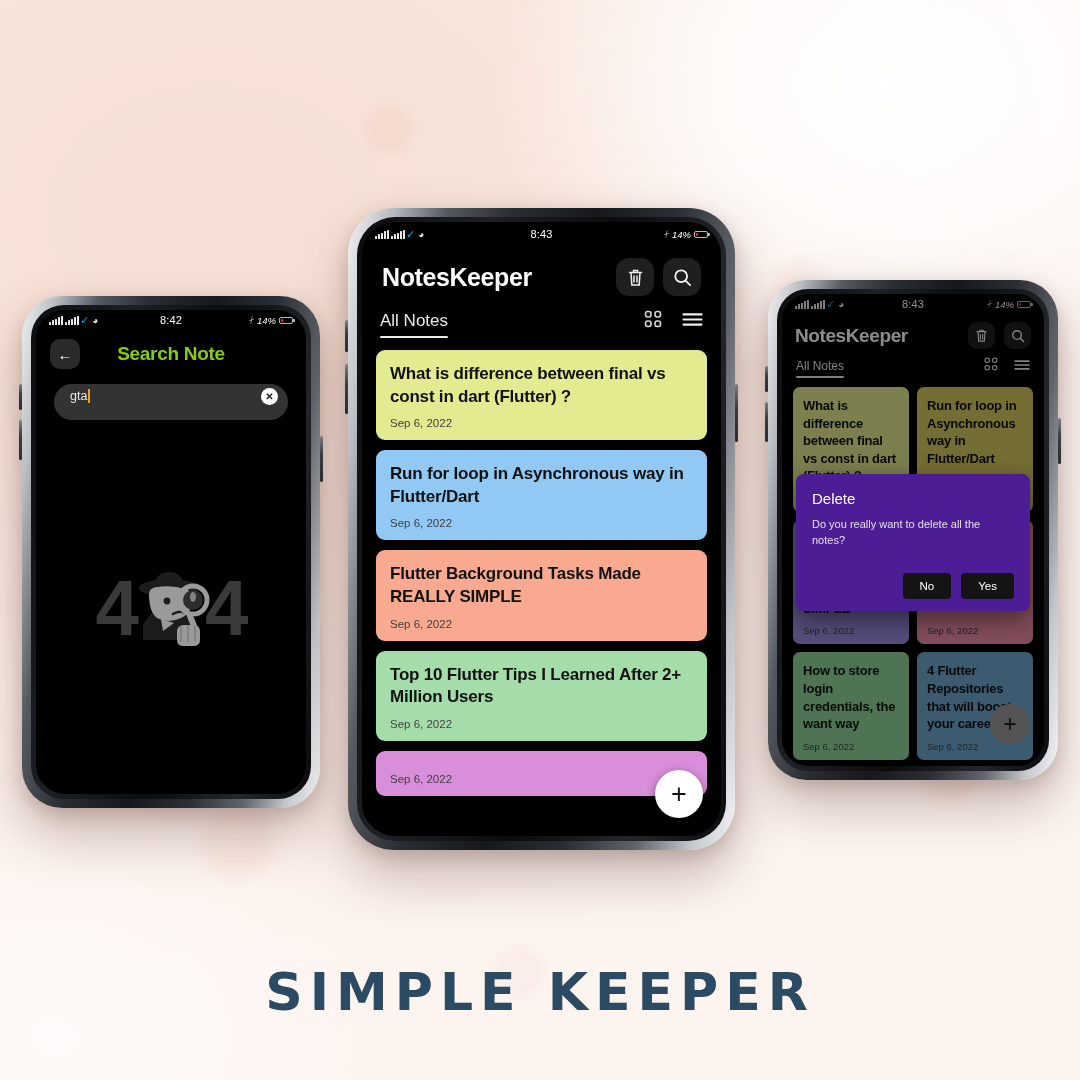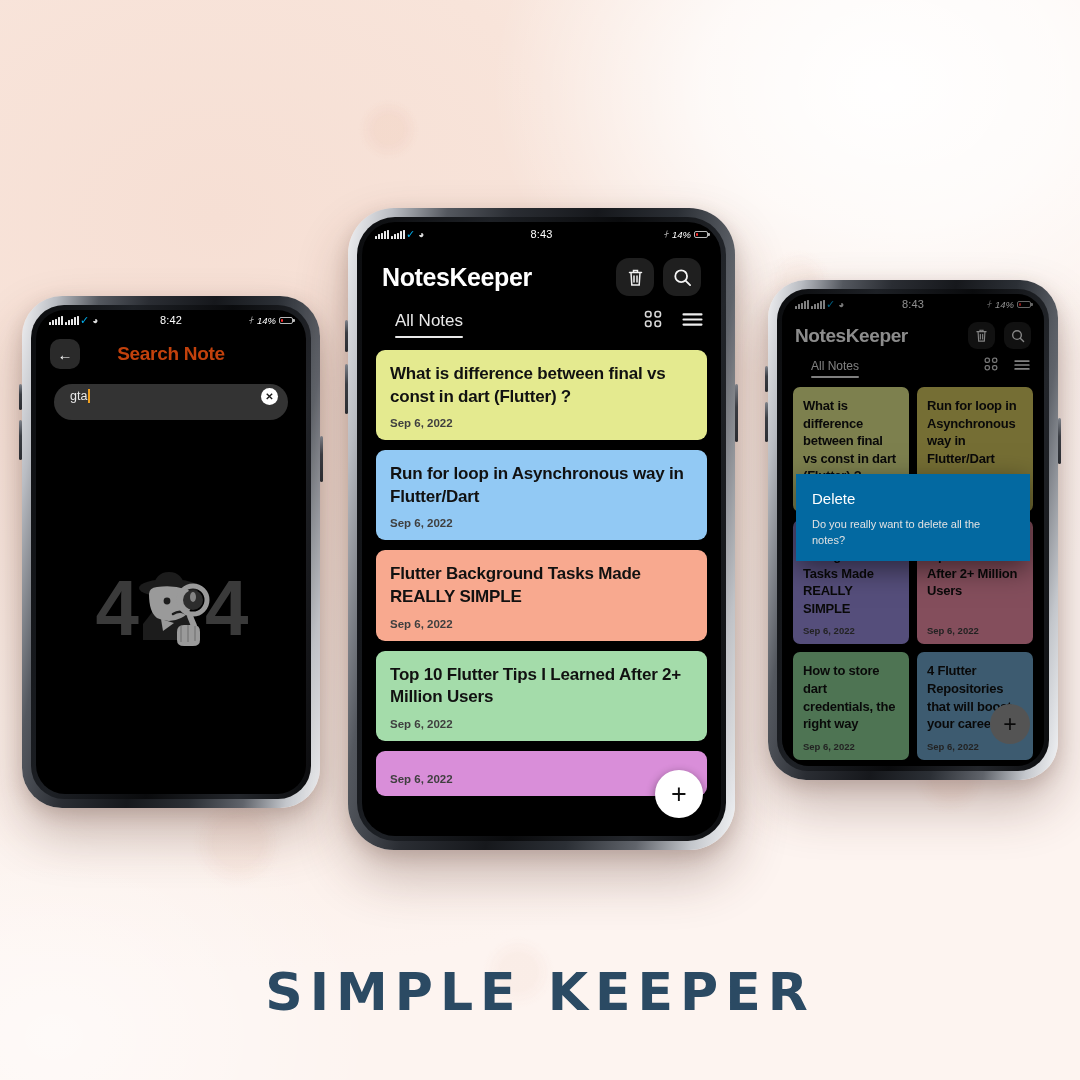--- a/index.html
+++ b/index.html
@@ -99,7 +99,7 @@
     background:#1f1f1f; display:flex; align-items:center; justify-content:center;
   }
   .round-btn.circ { border-radius:50%; }
-  .tabrow { display:flex; align-items:center; padding: 10px 18px 0; margin-left: 15px; }
+  .tabrow { display:flex; align-items:center; padding: 10px 18px 0; }
   .tab-label { color:#e8e8e8; font-size:15px; font-weight:500; padding-bottom:6px; }
   .tab-underline { height:2px; background:#e8e8e8; border-radius:2px; margin-top:-1px; }
   .view-icons { margin-left:auto; display:flex; align-items:center; gap:20px; padding-bottom:6px; }

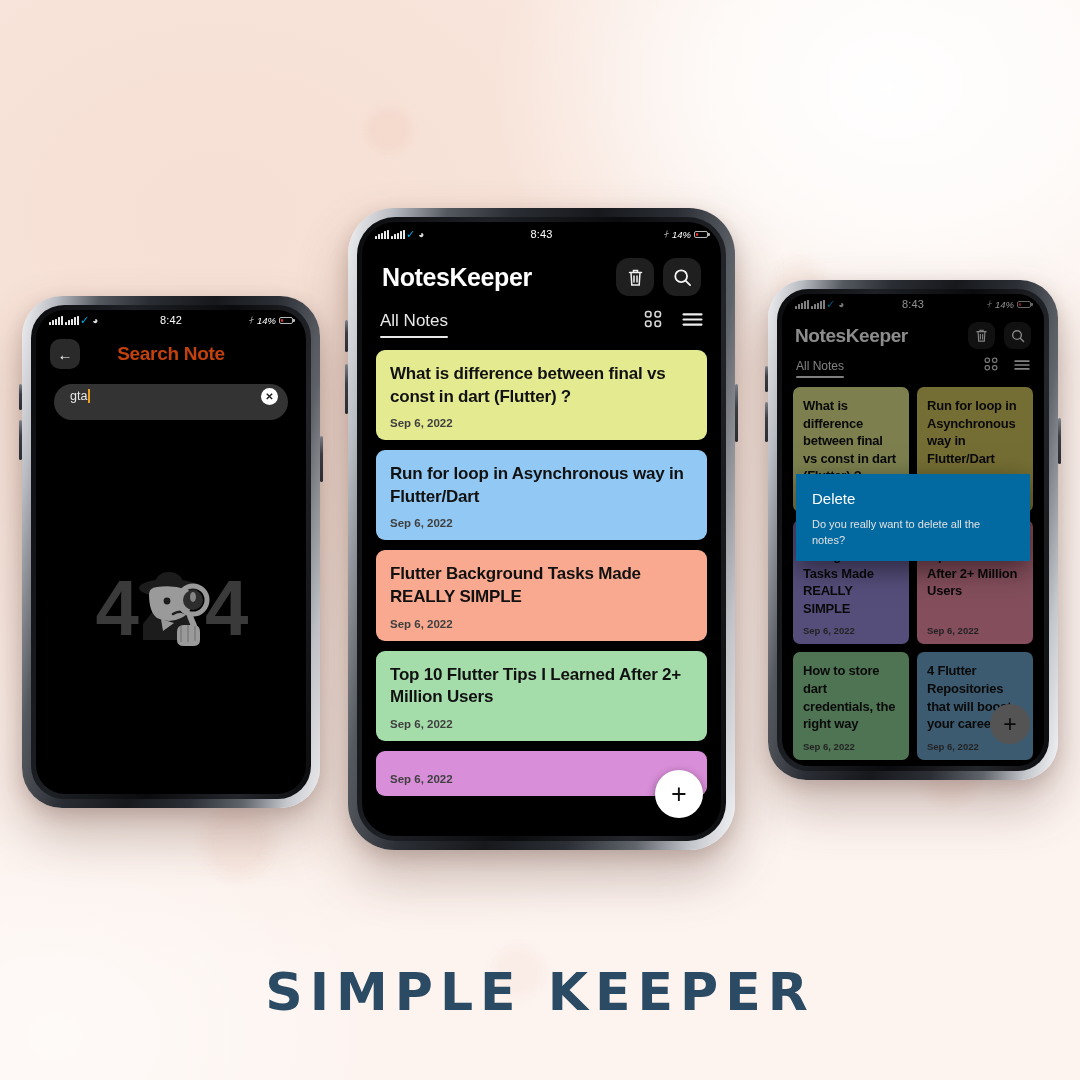--- a/index.html
+++ b/index.html
@@ -122,7 +122,7 @@
   #phone-left .screen { border-radius:29px; }
   .search-head { display:flex; align-items:center; padding:8px 14px 0; position:relative; height:40px; }
   .back-btn { width:30px; height:30px; border-radius:10px; background:#2a2a2a; display:flex;align-items:center;justify-content:center;color:#fff;font-size:15px;}
-  .search-head-title { position:absolute; left:0; right:0; text-align:center; color:#c2410c; font-size:19px; font-weight:700; letter-spacing:-.3px; pointer-events:none;}
+  .search-head-title { position:absolute; left:0; right:0; text-align:center; color:#84cc16; font-size:19px; font-weight:700; letter-spacing:-.3px; pointer-events:none;}
   .search-wrap { margin: 14px 18px 0; background:#333333; border-radius:22px; height:36px; display:flex; align-items:center; padding: 0 10px 12px 16px;}
   .search-val { color:#e9e9e9; font-size:12.5px; }
   .caret { display:inline-block; width:1.6px; height:14px; background:#f0a020; margin-left:1px; vertical-align:-2px;}

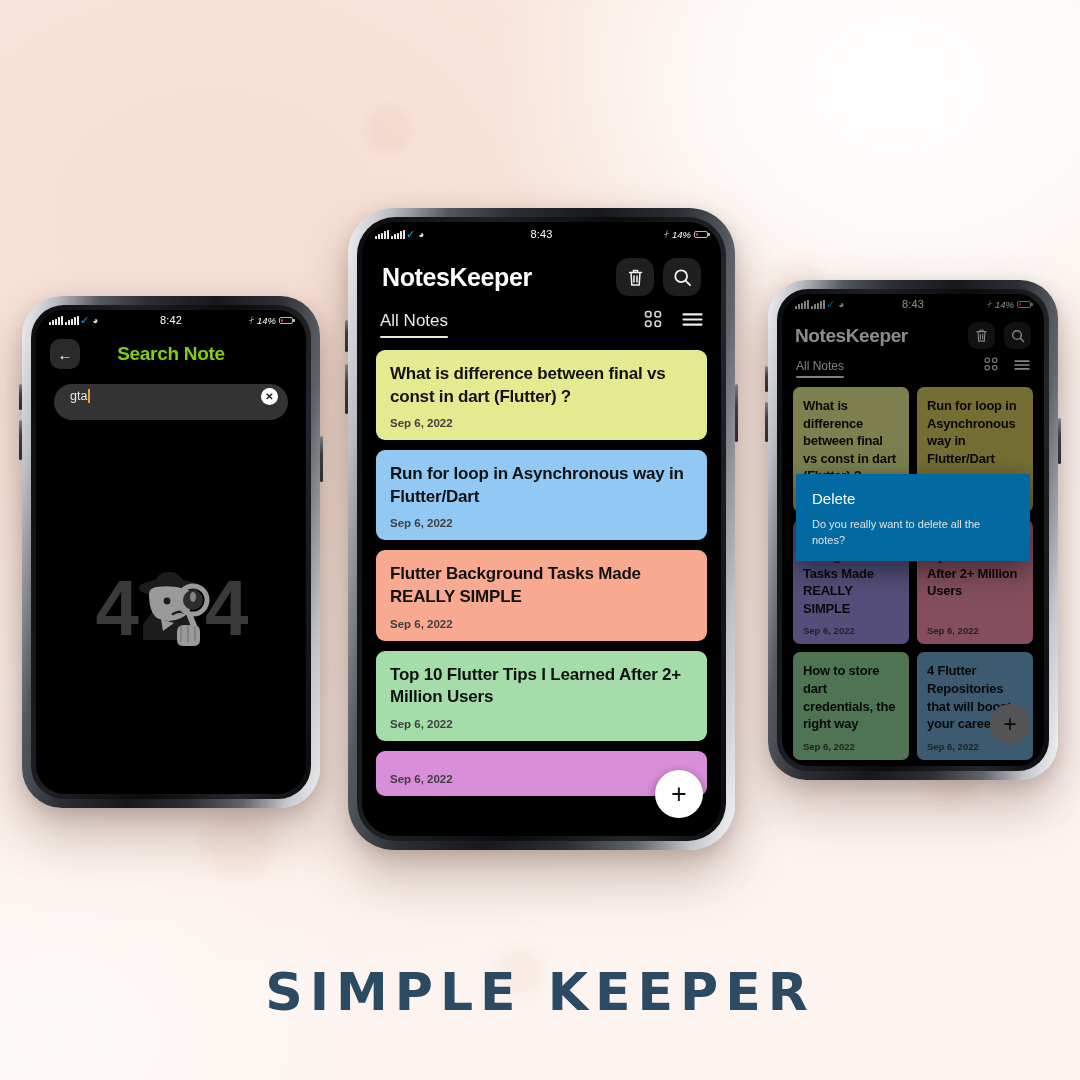--- a/index.html
+++ b/index.html
@@ -107,7 +107,7 @@
   .notes-list { padding: 12px 14px 0; display:flex; flex-direction:column; gap:10px; }
   .note-card { border-radius:9px; padding: 13px 14px 11px; }
   .note-title { color:#111; font-size:15.5px; font-weight:700; line-height:1.33; letter-spacing:-0.2px; }
-  .note-date { color:#3f3f3f; font-size:10.5px; margin-top:9px; font-weight:700; }
+  .note-date { color:#3f3f3f; font-size:10.5px; margin-top:9px; font-weight:400; }
 
   .fab {
     position:absolute; width:48px; height:48px; border-radius:50%;

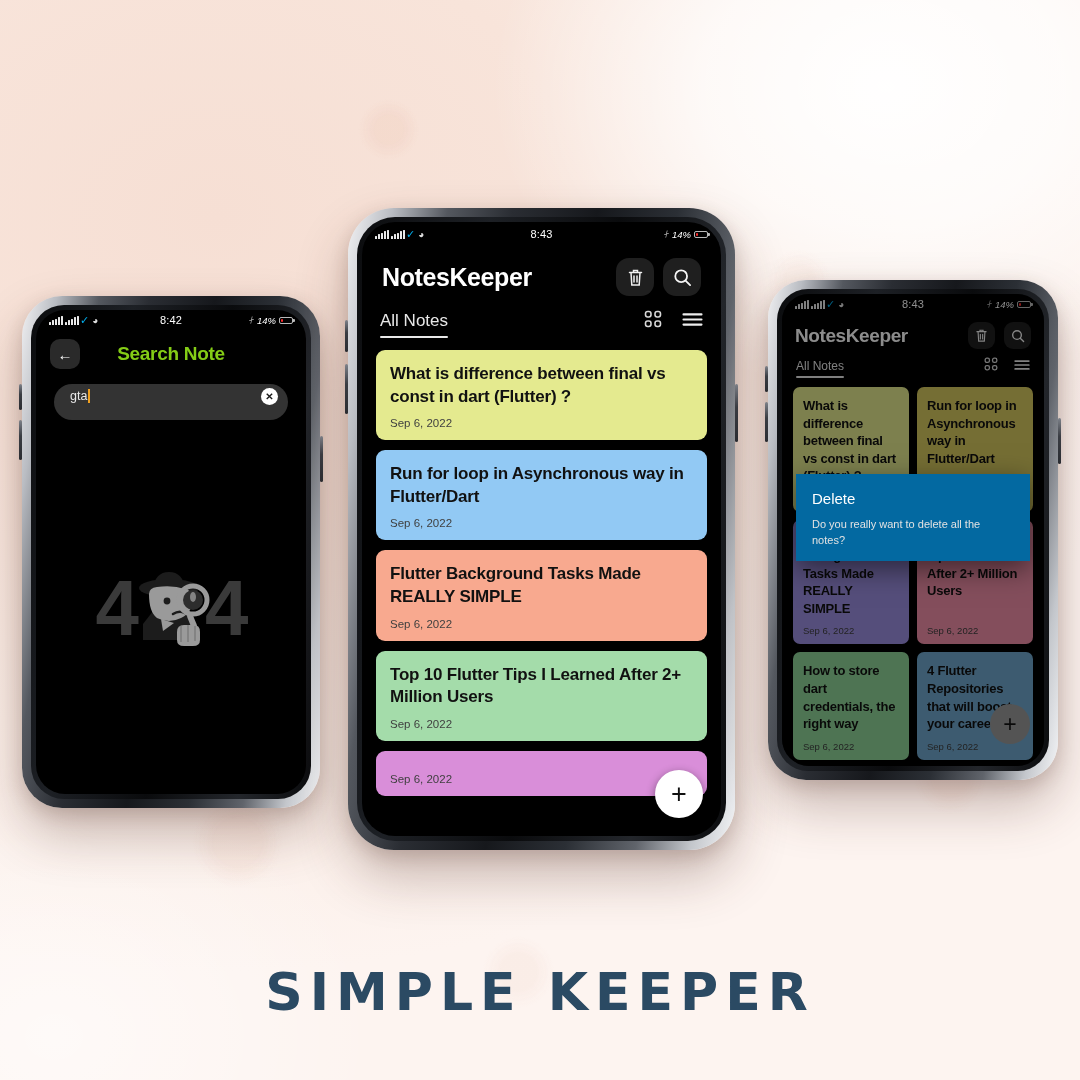--- a/index.html
+++ b/index.html
@@ -156,7 +156,7 @@
   .scrim { position:absolute; inset:0; background:rgba(0,0,0,.45); }
   .dialog {
     position:absolute; left:14px; right:14px; top:180px;
-    background:#0369a1; border-radius:0; padding:16px 16px 12px;
+    background:#4c1d95; border-radius:8px; padding:16px 16px 12px;
     box-shadow:0 8px 26px rgba(0,0,0,.5);
   }
   .dlg-title { color:#fff; font-size:15px; font-weight:500; }

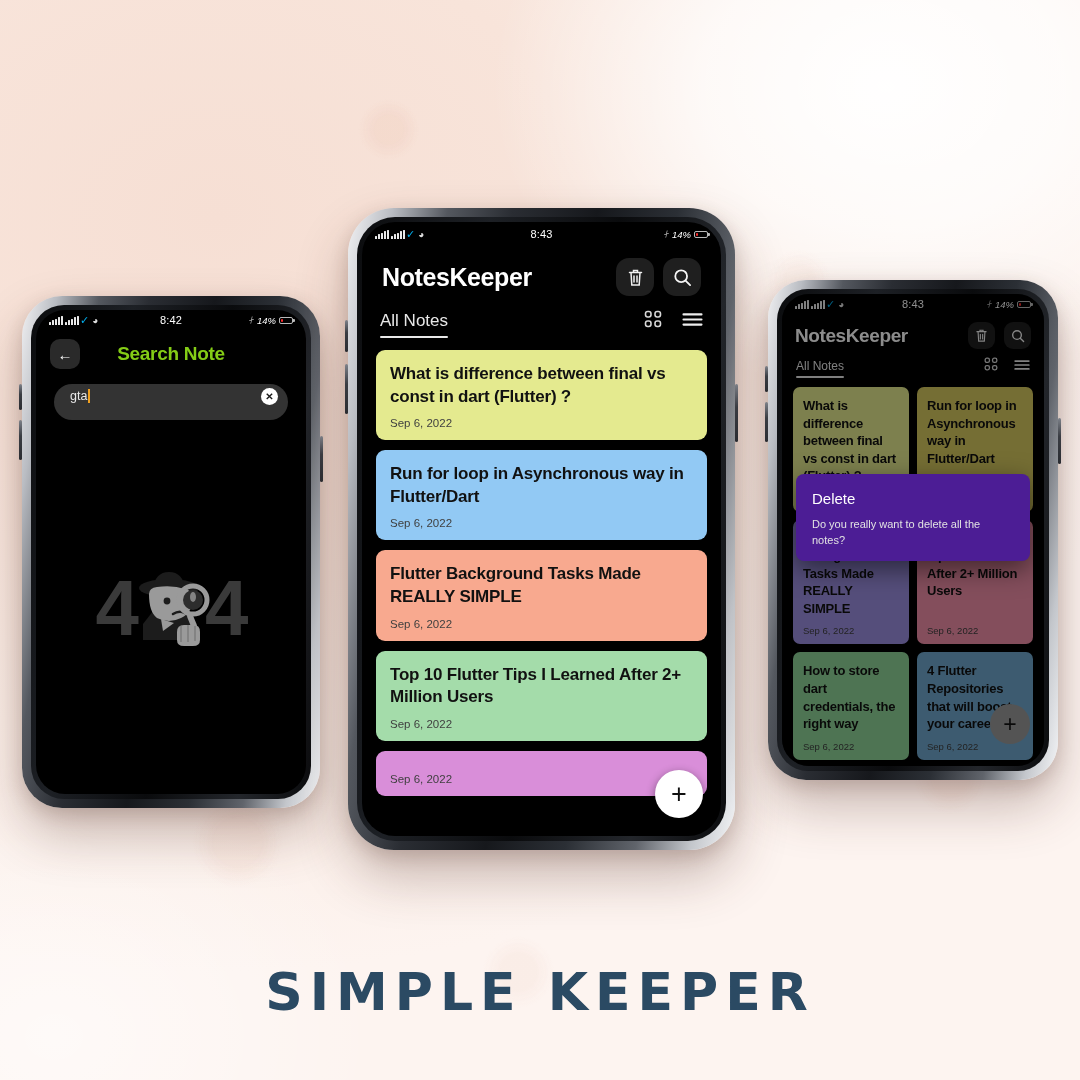--- a/index.html
+++ b/index.html
@@ -460,6 +460,10 @@
       <div class="dialog">
         <div class="dlg-title">Delete</div>
         <div class="dlg-msg">Do you really want to delete all the notes?</div>
+        <div class="dlg-actions">
+          <button class="dlg-btn">No</button>
+          <button class="dlg-btn">Yes</button>
+        </div>
       </div>
 
     </div>

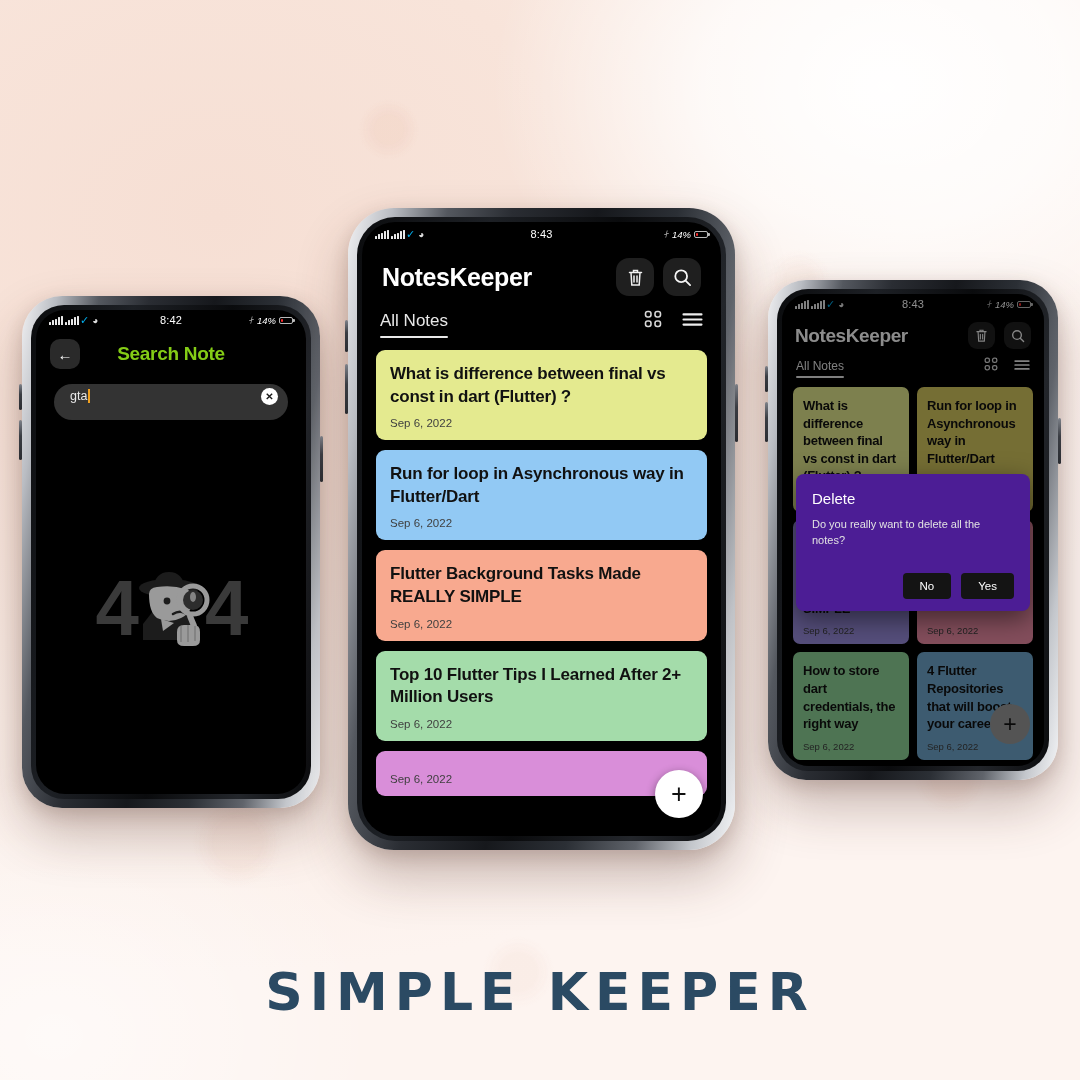--- a/index.html
+++ b/index.html
@@ -442,7 +442,7 @@
           <div class="note-date">Sep 6, 2022</div>
         </div>
         <div class="gcard" style="background: rgb(143, 212, 152);">
-          <div class="note-title">How to store dart credentials, the right way</div>
+          <div class="note-title">How to store login credentials, the want way</div>
           <div class="note-date">Sep 6, 2022</div>
         </div>
         <div class="gcard" style="background: rgb(111, 166, 204);">

